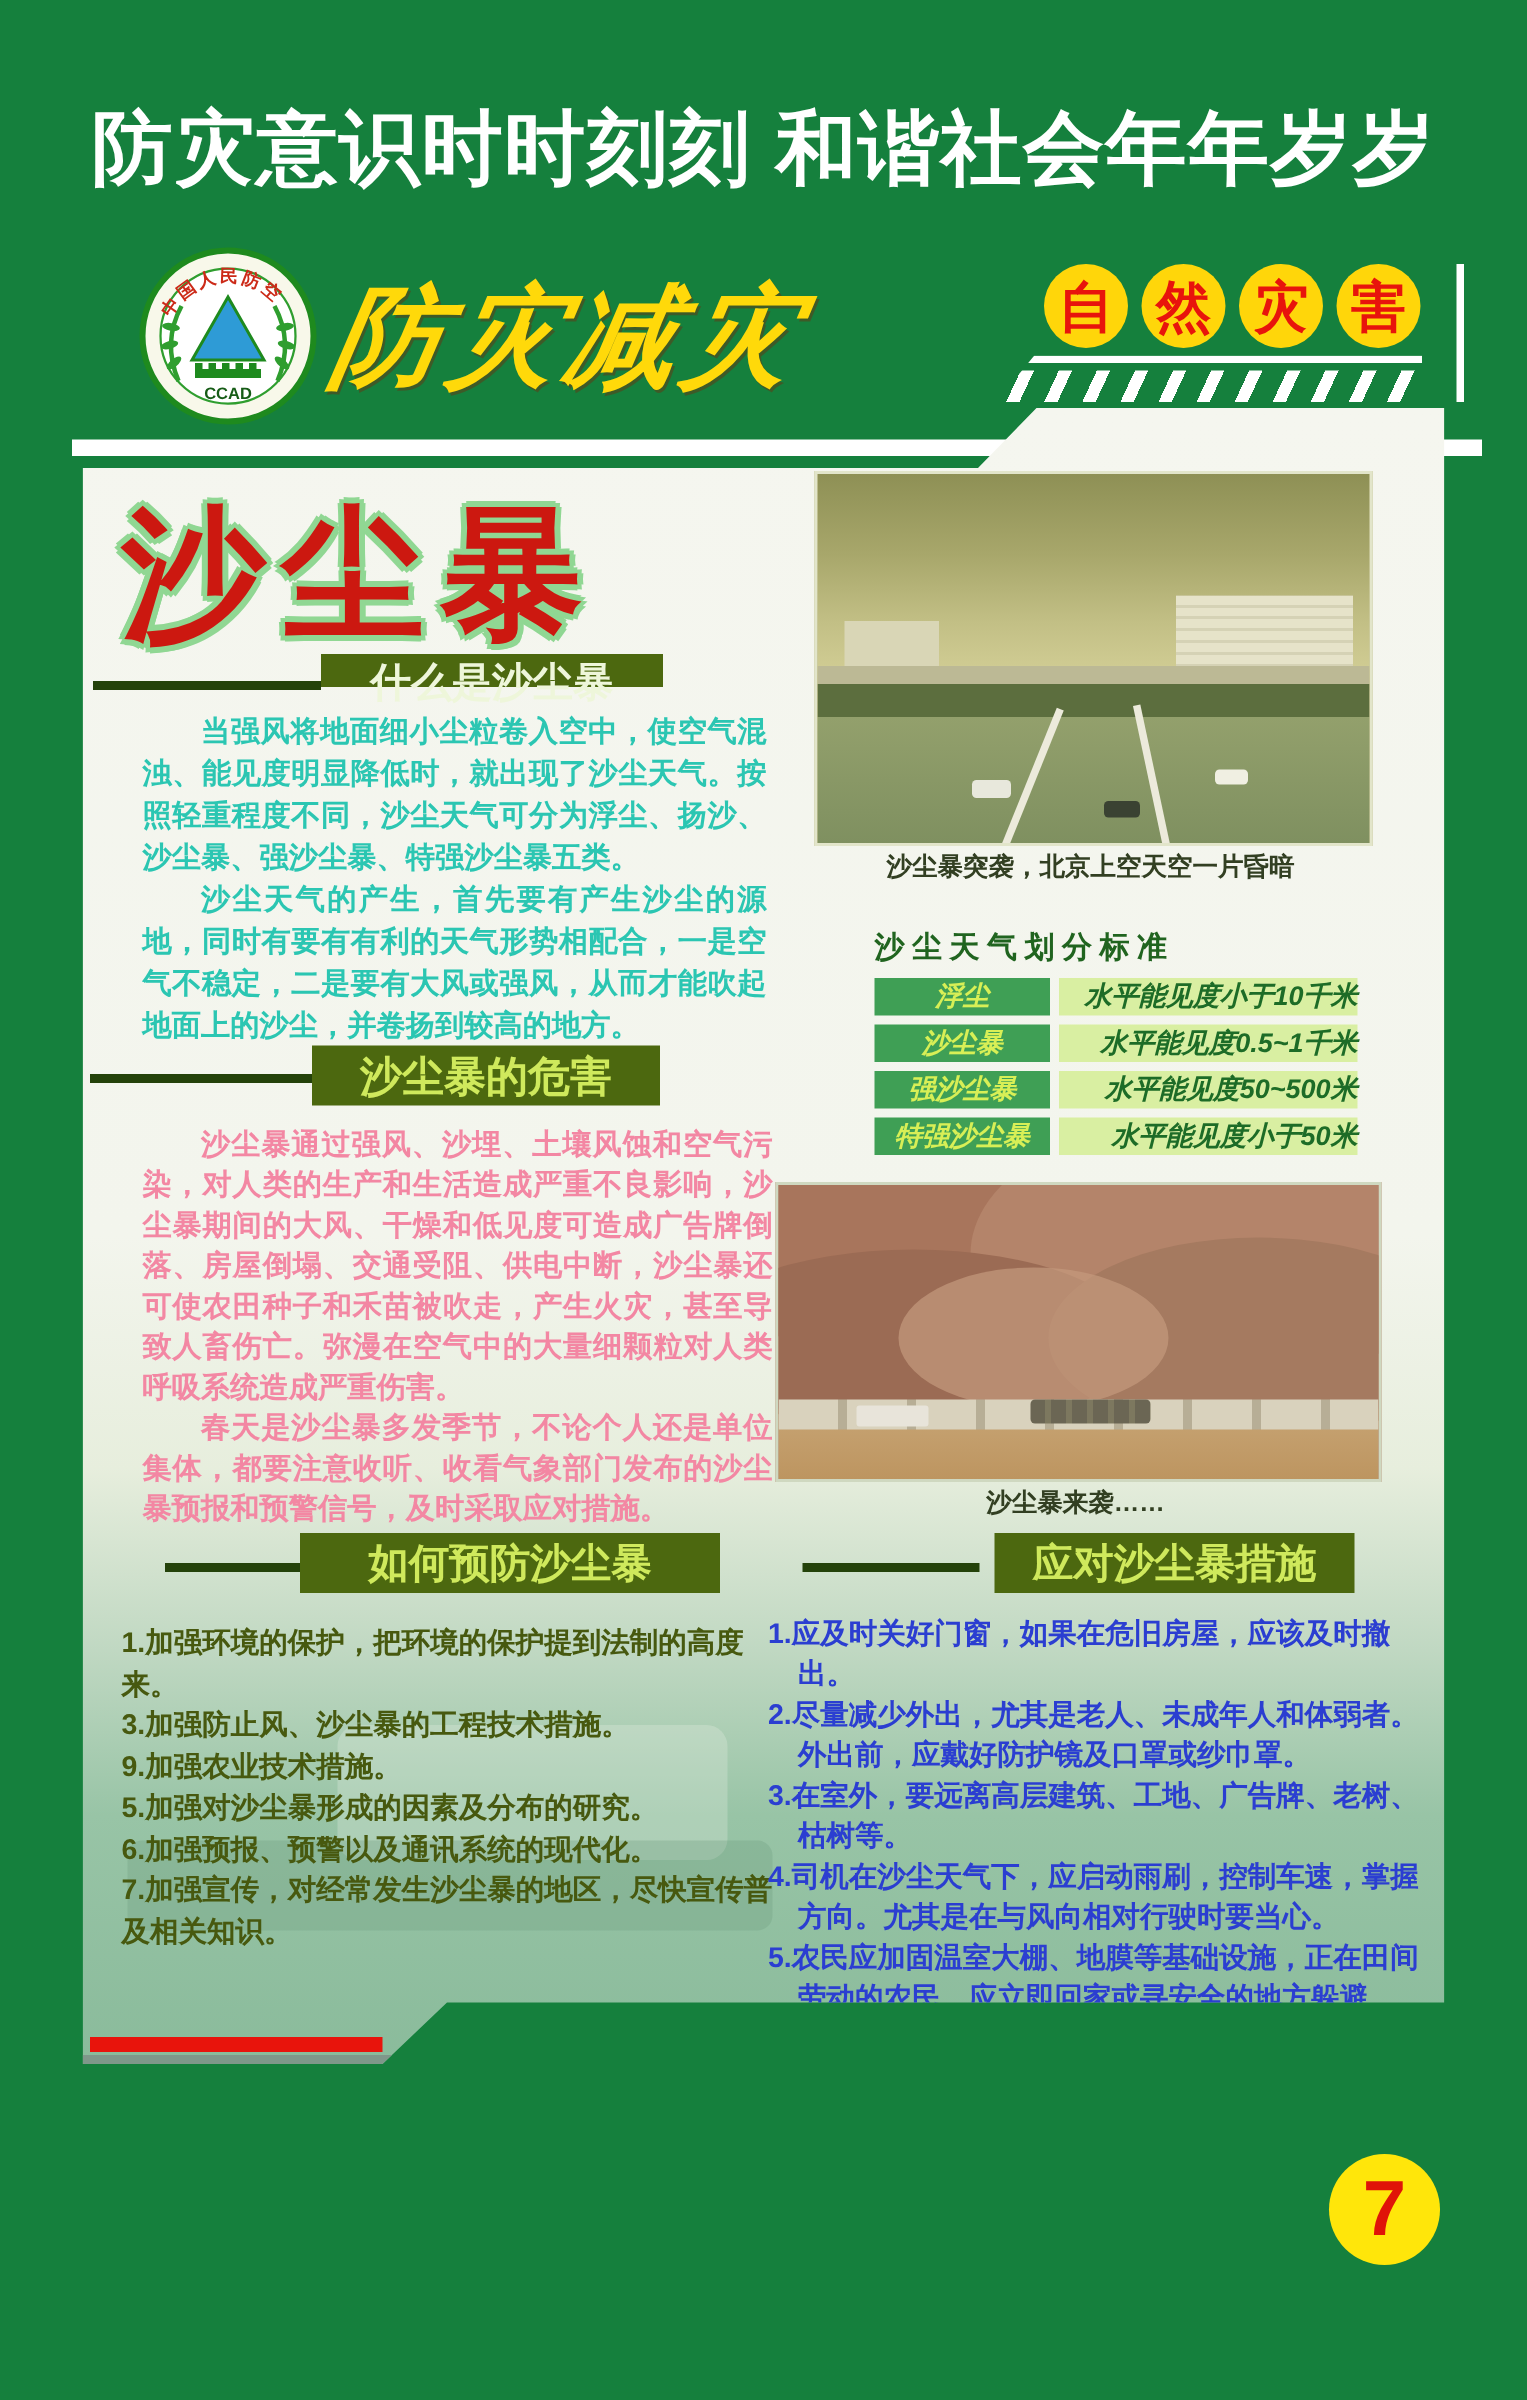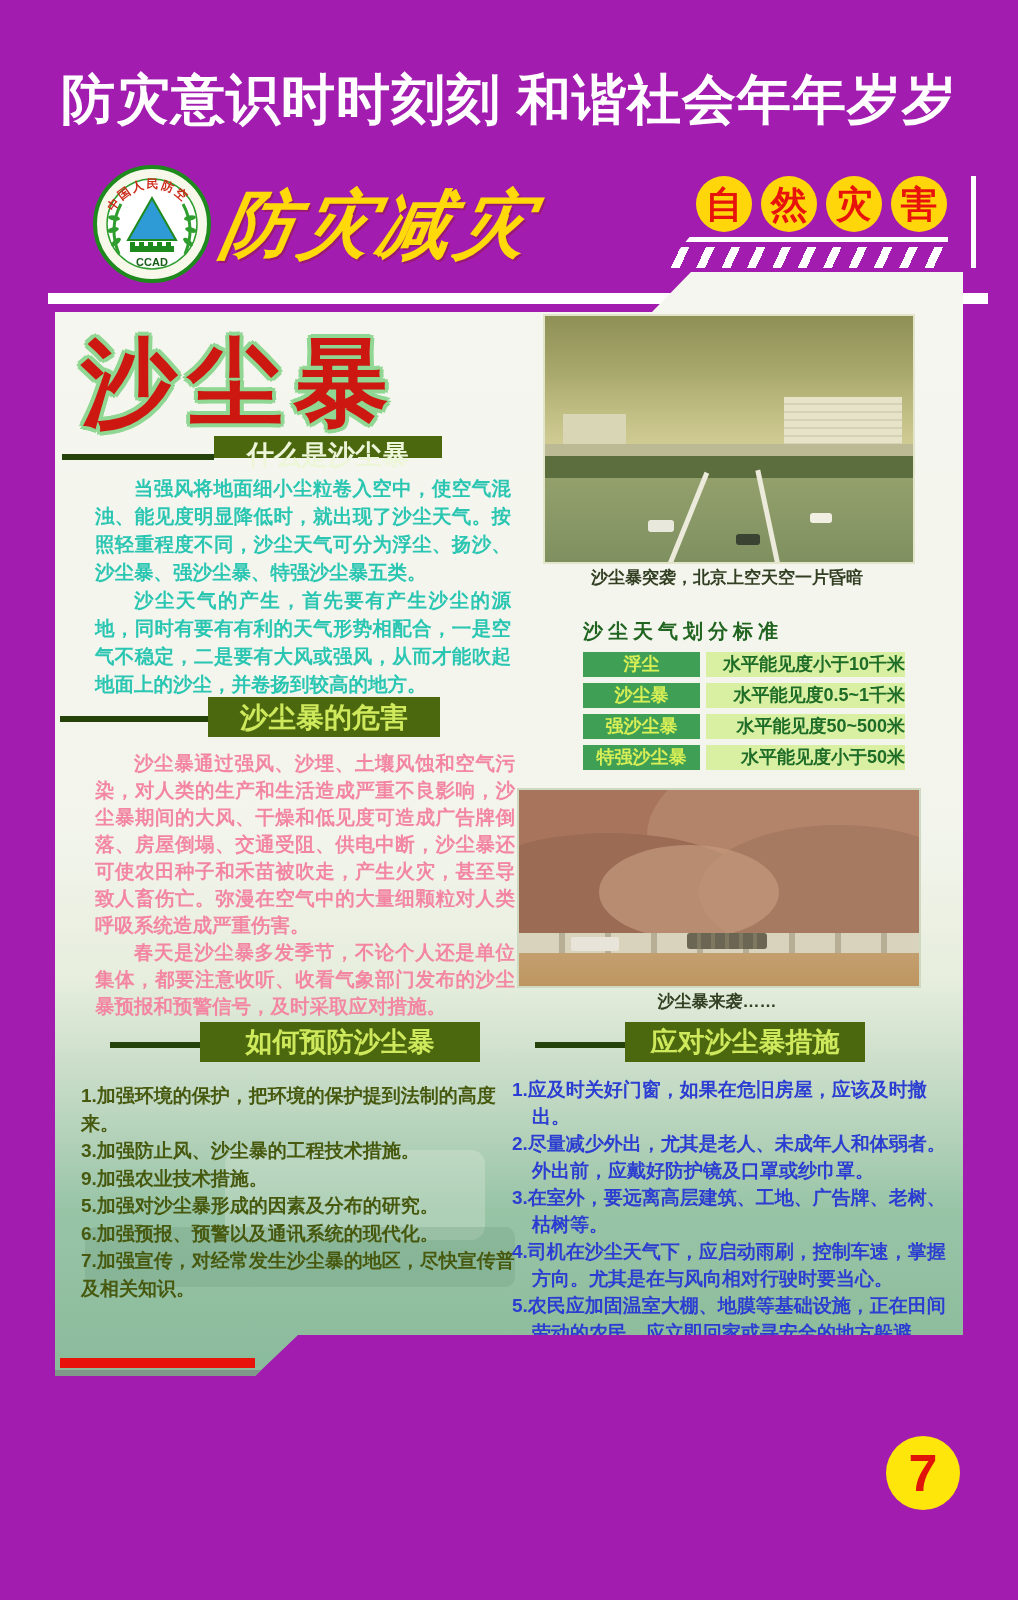--- a/index.html
+++ b/index.html
@@ -3,7 +3,7 @@
 <meta charset="utf-8">
 <style>
   html,body{margin:0;padding:0;background:#555;}
-  .page{position:relative;width:1018px;height:1600px;margin:0 auto;background:#a21caf;
+  .page{position:relative;width:1018px;height:1600px;margin:0 auto;background:#15803d;
         overflow:hidden;font-family:"Liberation Sans","DejaVu Sans",sans-serif;}
   .abs{position:absolute;}
 

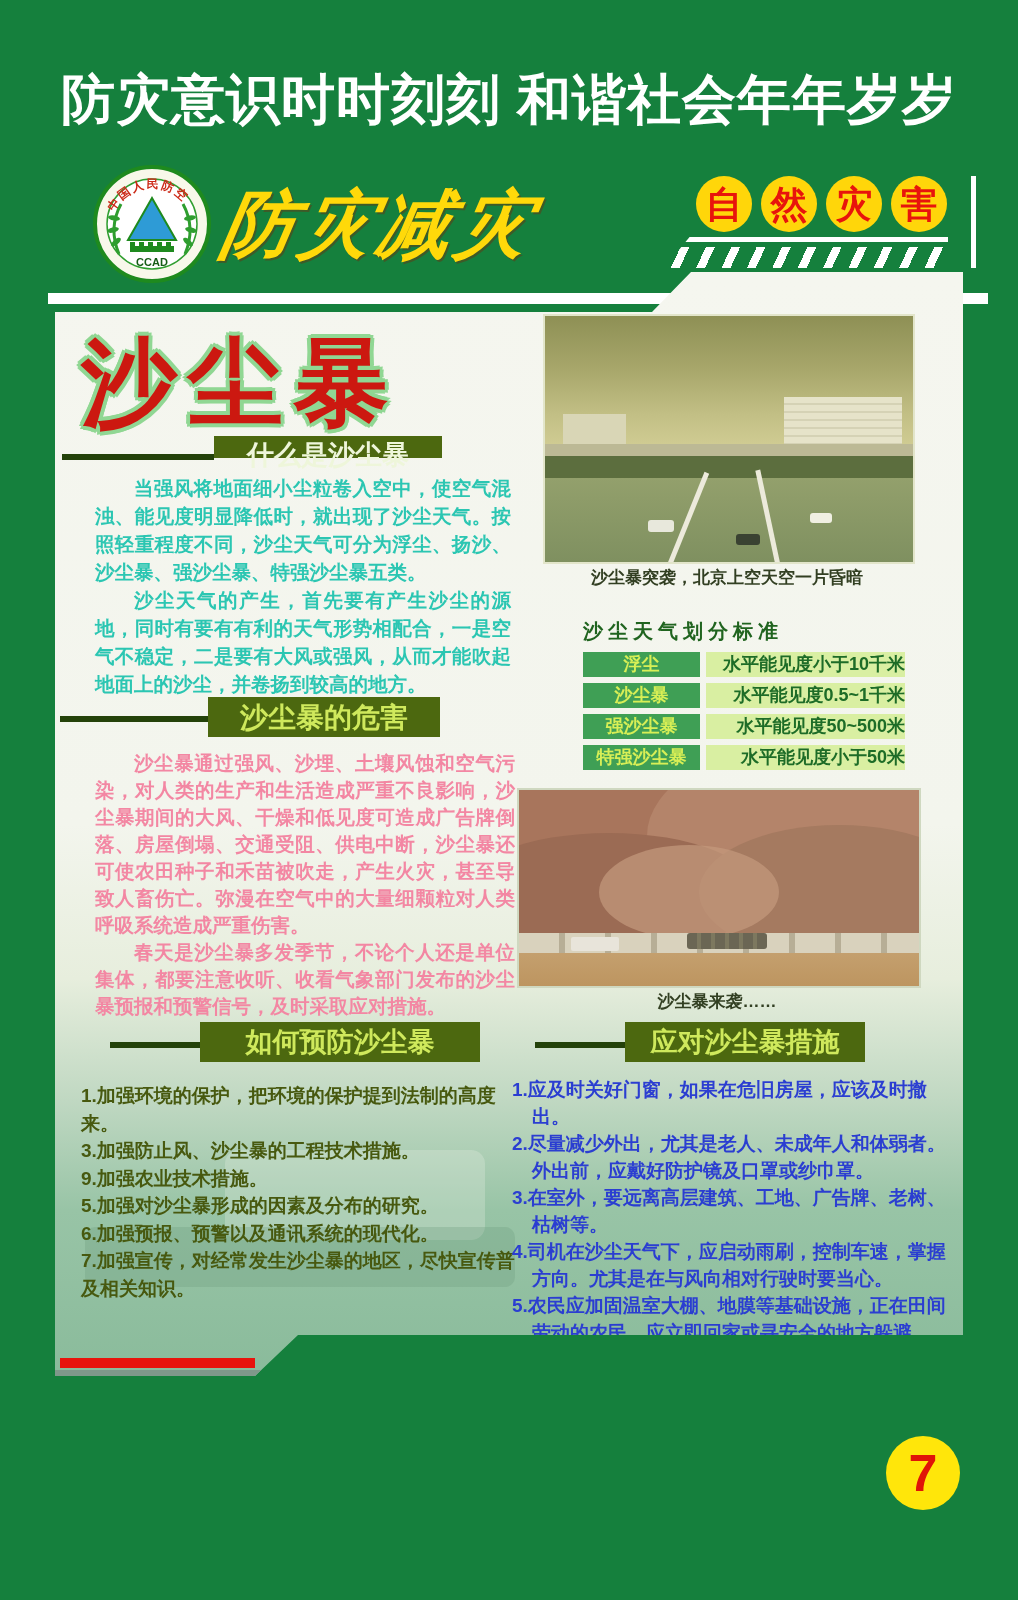--- a/index.html
+++ b/index.html
@@ -77,7 +77,7 @@
   .tbl-title{left:528px;top:346px;width:330px;text-align:left;font-size:20px;font-weight:900;
              color:#20641f;letter-spacing:5px;}
   .tbl{left:528px;top:380px;width:322px;}
-  .tbl-row{display:flex;margin-bottom:6px;}
+  .tbl-row{display:flex;margin-bottom:6px;font-style:italic;}
   .tbl-name{width:117px;height:25px;background:#3f9f55;color:#d8ef56;font-size:18px;font-weight:800;
             text-align:center;line-height:25px;}
   .tbl-val{flex:1;height:25px;background:#d9efa2;color:#1d6c27;font-size:18px;font-weight:700;

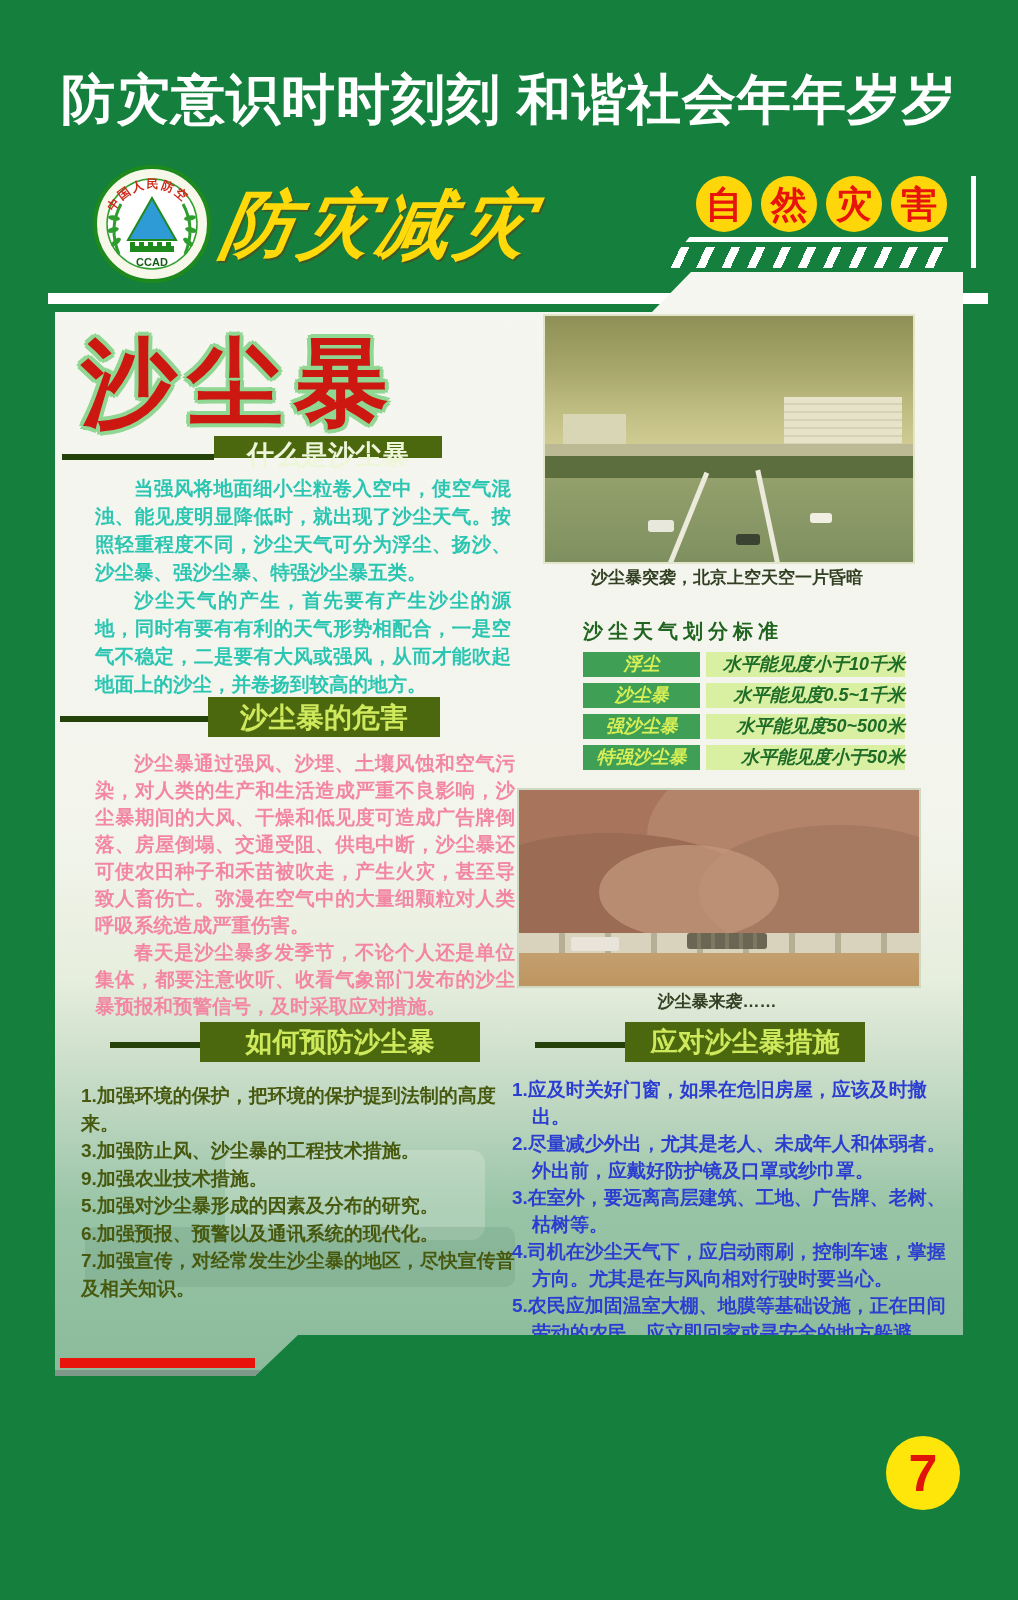--- a/index.html
+++ b/index.html
@@ -42,7 +42,7 @@
   .hline2{left:5px;top:444px;width:148px;height:6px;}
   .hbar3{left:145px;top:750px;width:280px;height:40px;color:#cfe95c;font-size:27px;line-height:41px;}
   .hline3{left:55px;top:770px;width:90px;height:6px;}
-  .hbar4{left:570px;top:750px;width:240px;height:40px;color:#cfe95c;font-size:27px;line-height:41px;}
+  .hbar4{left:608px;top:750px;width:240px;height:40px;color:#cfe95c;font-size:27px;line-height:41px;}
   .hline4{left:480px;top:770px;width:118px;height:6px;}
 
   .para{text-align:justify;font-weight:700;}

